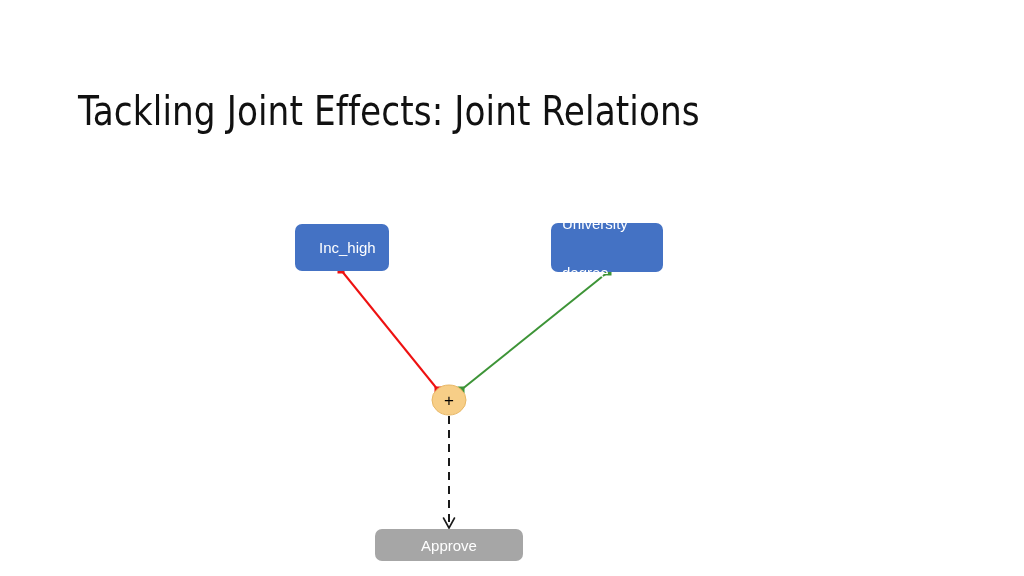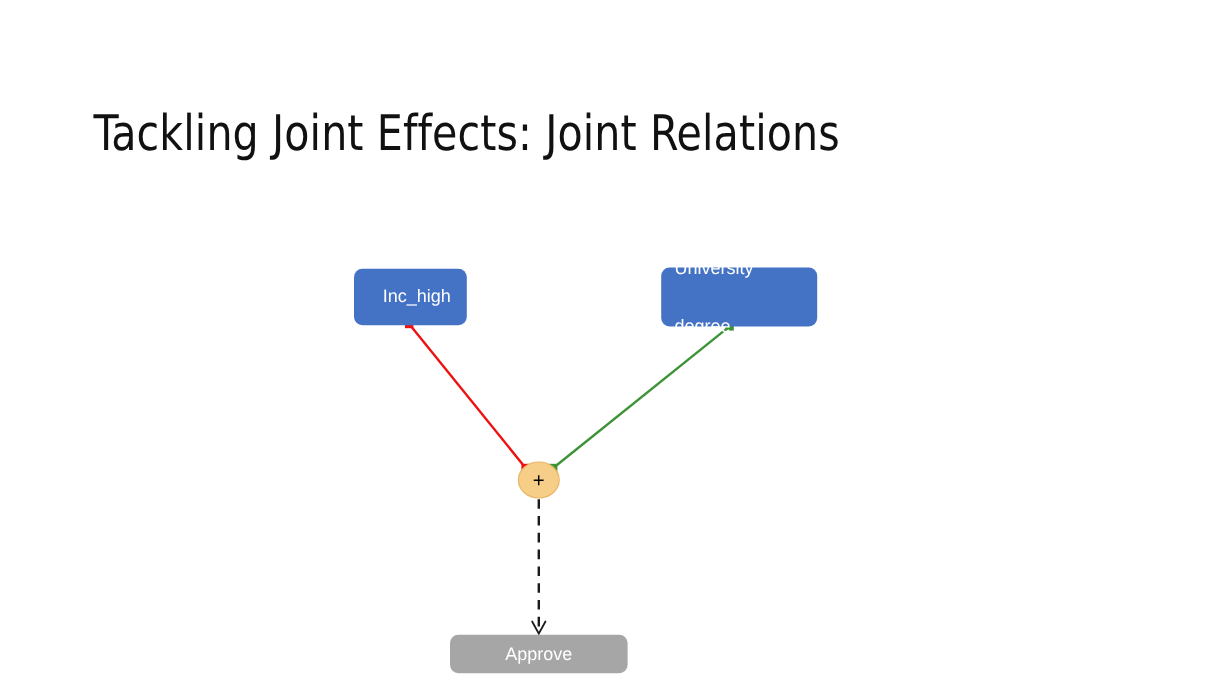--- a/index.html
+++ b/index.html
@@ -84,7 +84,7 @@
   #node-university-degree {
     left: 551px;
     top: 195px;
-    width: 130px;
+    width: 112px;
     height: 49px;
     gap: 28px;
   }

